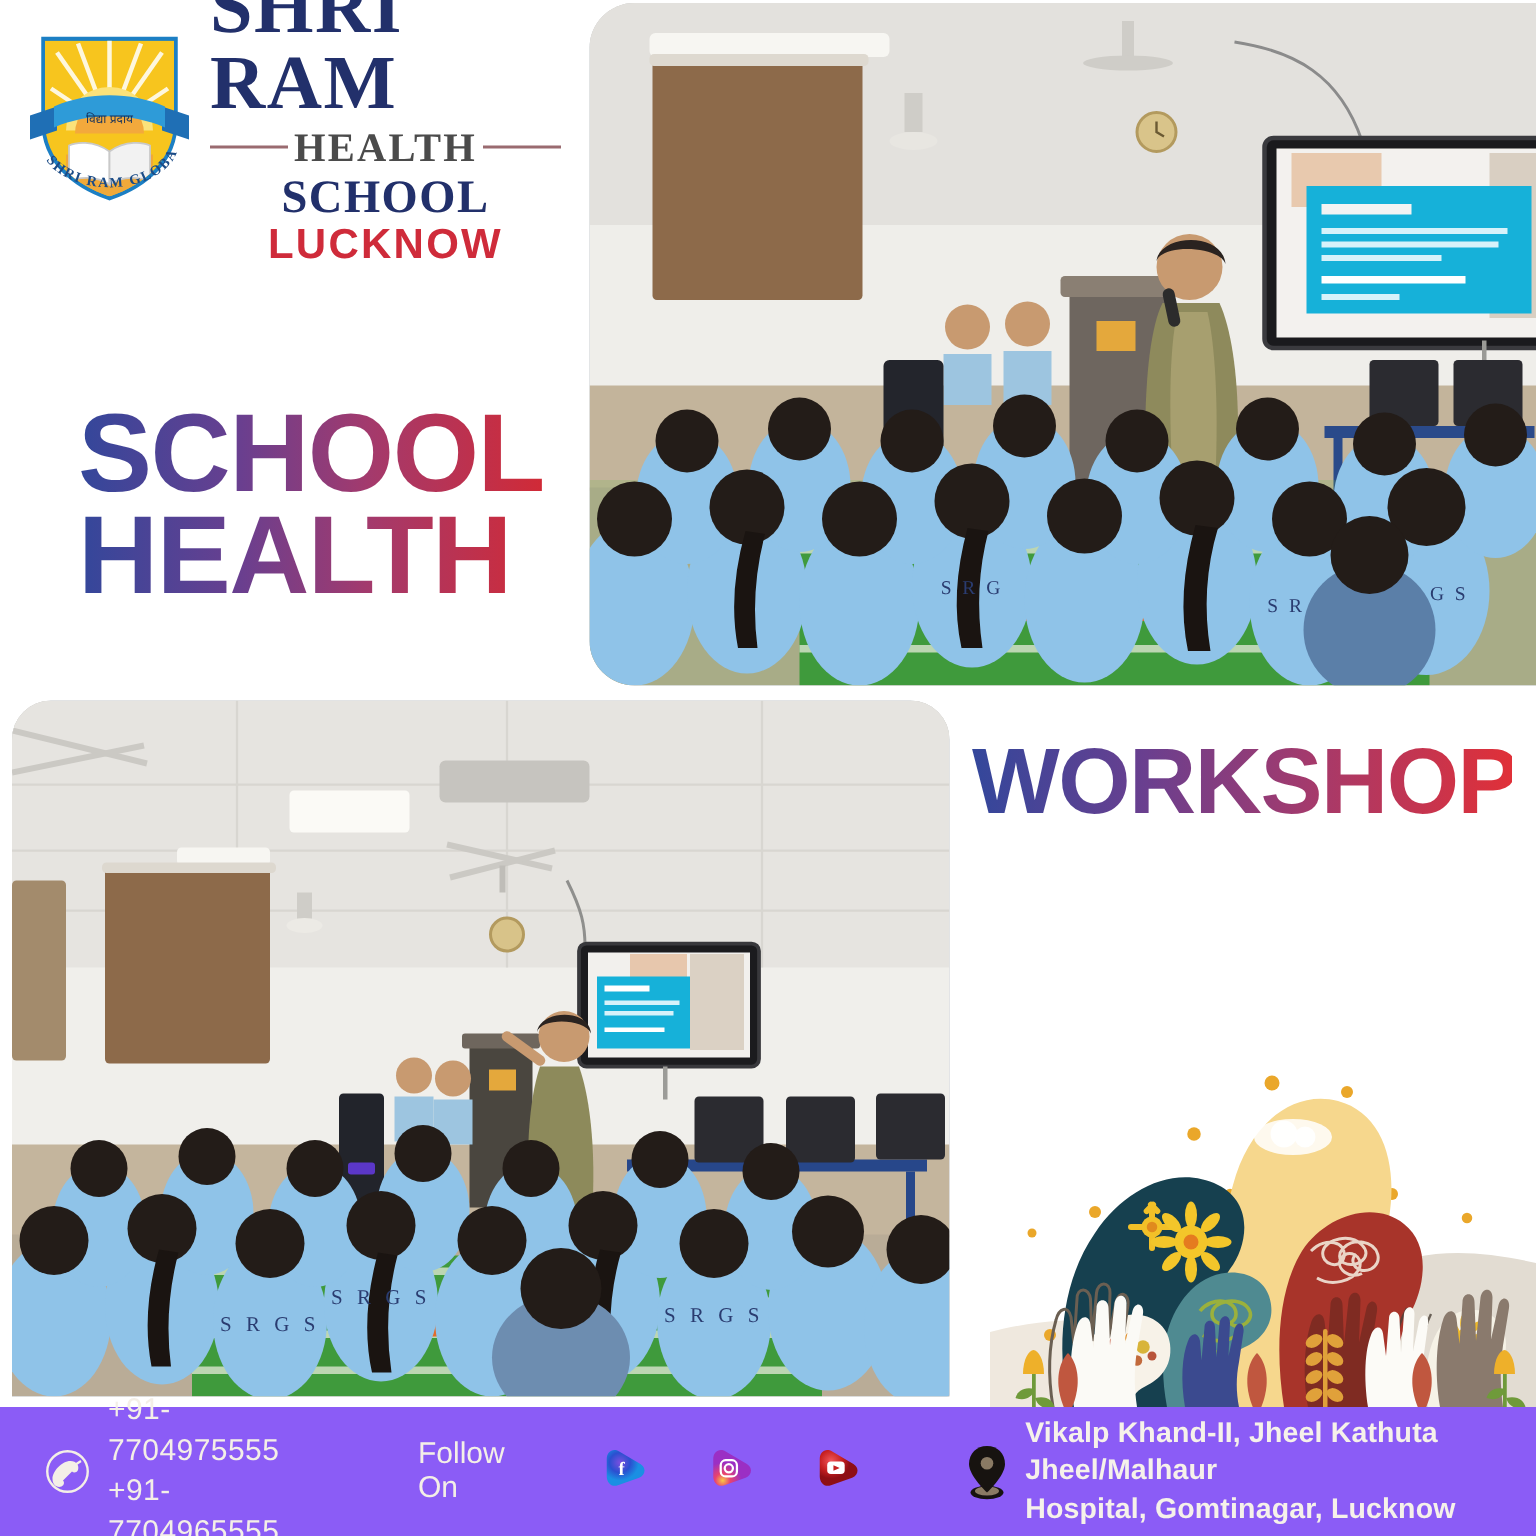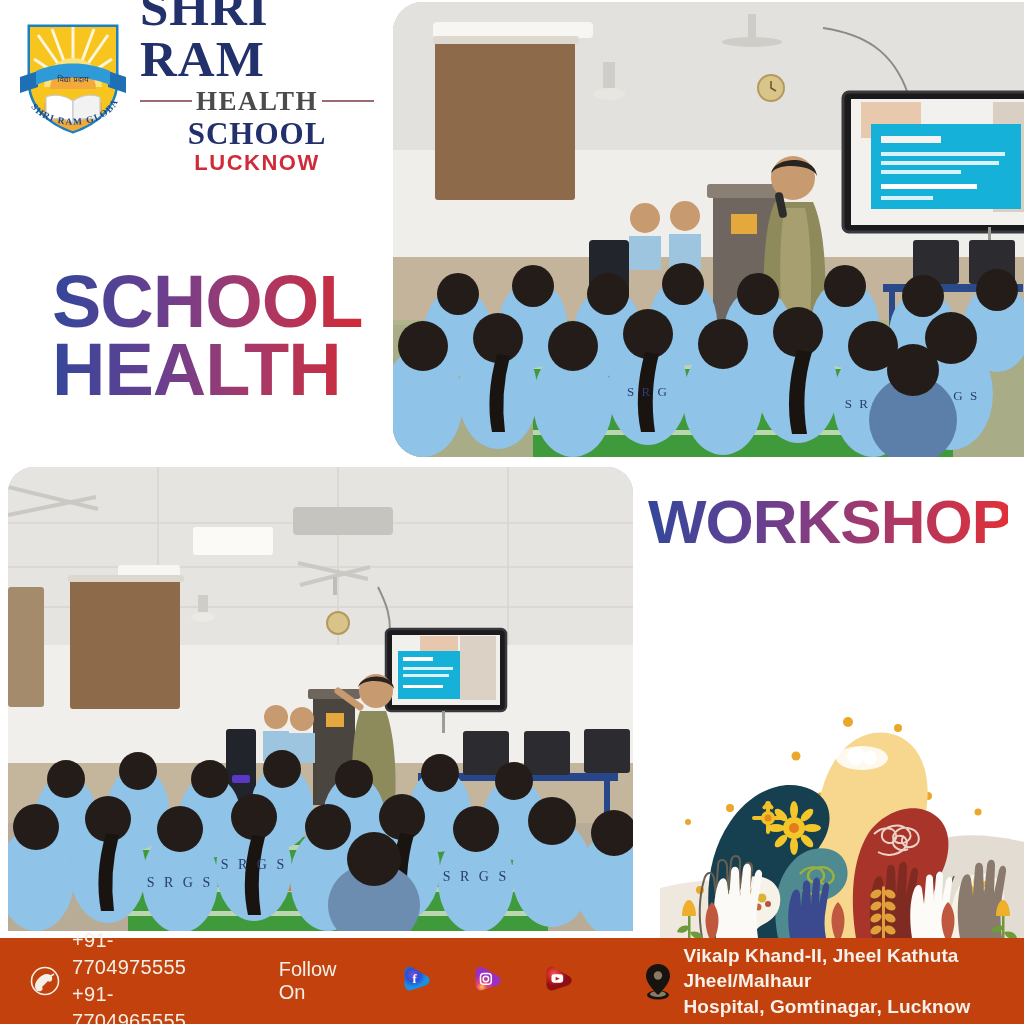--- a/index.html
+++ b/index.html
@@ -16,7 +16,7 @@
   .lt-rule{height:1.5px;background:#9a6b70;flex:1 1 auto;min-width:10px;}
   .lt-global{font-family:"Liberation Serif",serif;font-weight:bold;font-size:27px;color:#4b4b4b;letter-spacing:1.5px;padding:0 4px;}
   .lt-school{font-family:"Liberation Serif",serif;font-weight:bold;font-size:31px;color:#22306b;letter-spacing:1px;margin-top:3px;}
-  .lt-lucknow{font-family:"Liberation Sans",sans-serif;font-weight:bold;font-size:22px;color:#cf2b3a;letter-spacing:1.5px;margin-top:3px;}
+  .lt-lucknow{font-family:"Liberation Sans",sans-serif;font-weight:bold;font-size:28px;color:#cf2b3a;letter-spacing:1.5px;margin-top:3px;}
 
   
   .headline-left{position:absolute;left:52px;top:268px;}

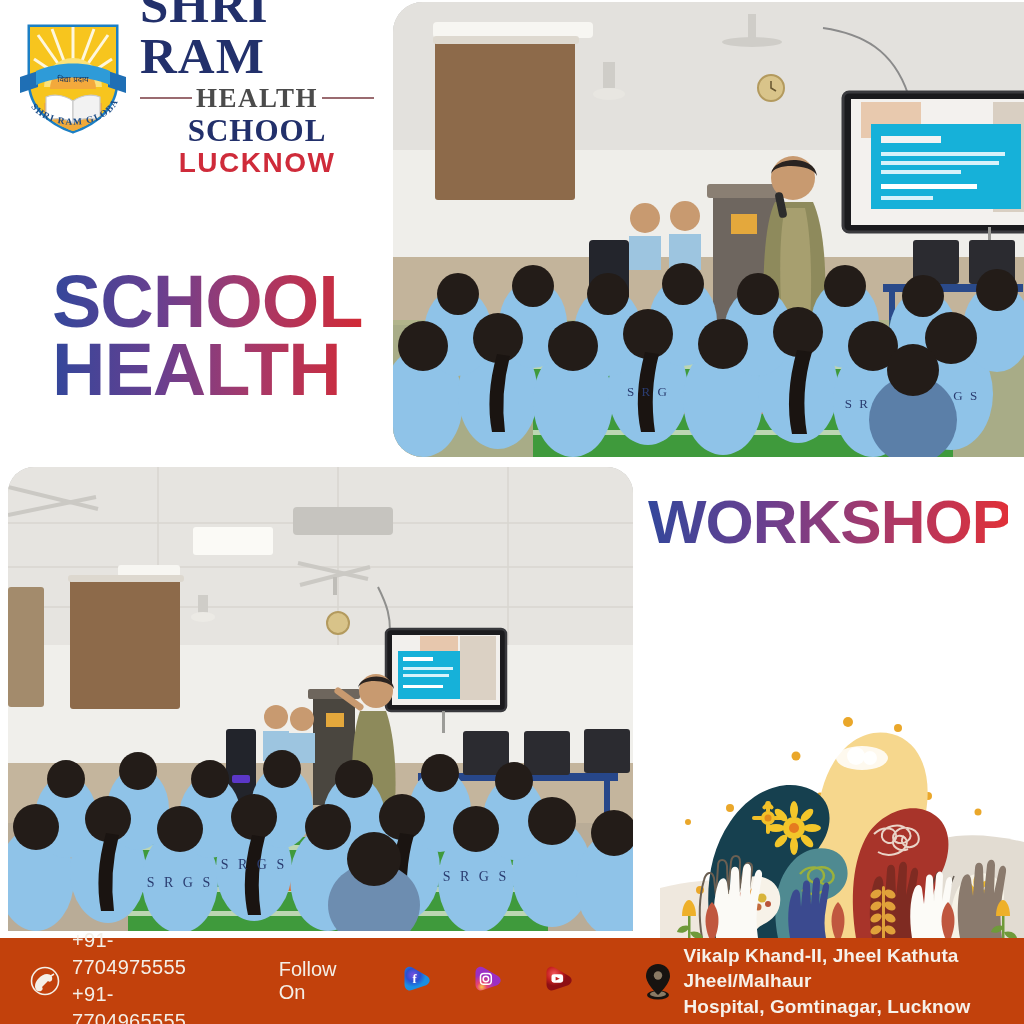--- a/index.html
+++ b/index.html
@@ -42,7 +42,7 @@
   #illustration svg{width:100%;height:100%;display:block;}
 
   
-  #footer{position:absolute;left:0;bottom:0;width:1024px;height:86px;background:#c2410c;display:flex;align-items:center;}
+  #footer{position:absolute;left:0;bottom:0;width:1024px;height:86px;background:#8b5cf6;display:flex;align-items:center;}
   .f-phone{display:flex;align-items:center;margin-left:28px;}
   .f-phone .ico{width:34px;height:34px;flex:0 0 34px;margin-right:10px;}
   .f-phone .nums{display:flex;flex-direction:column;color:#f4efe7;font-size:20px;line-height:1.35;letter-spacing:.3px;}

